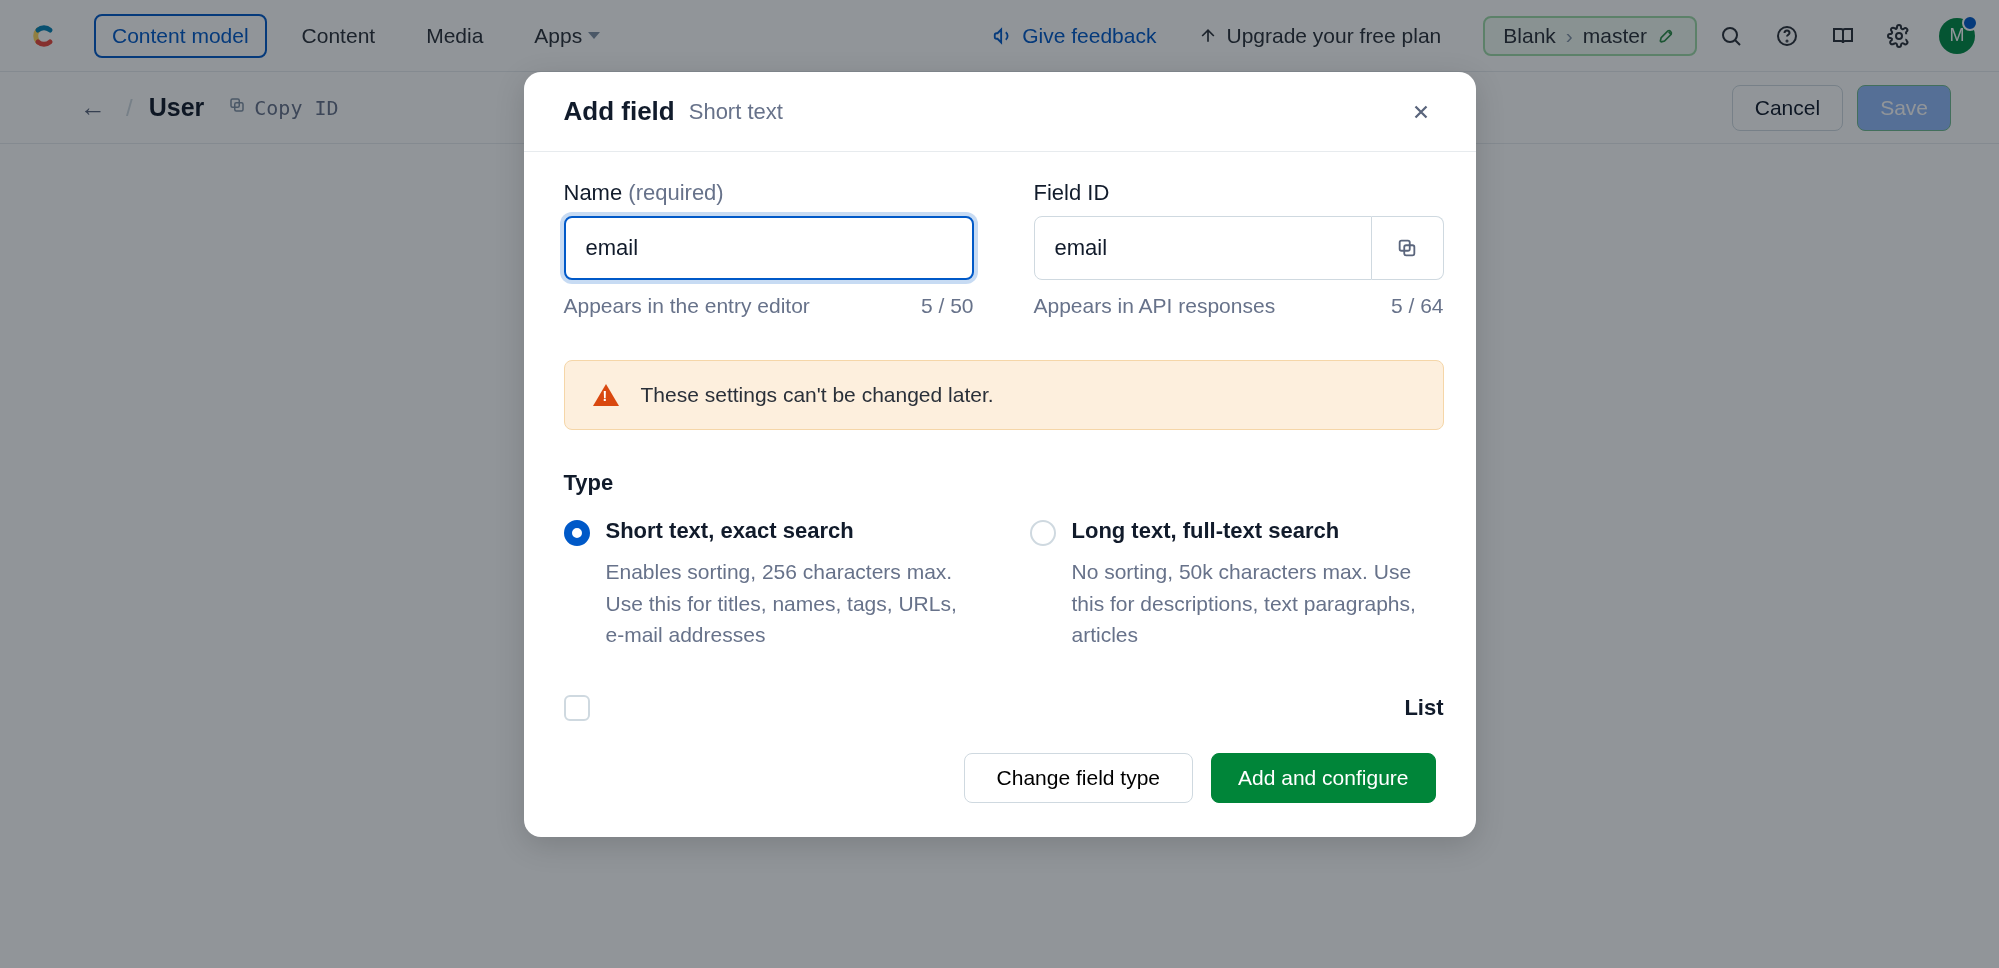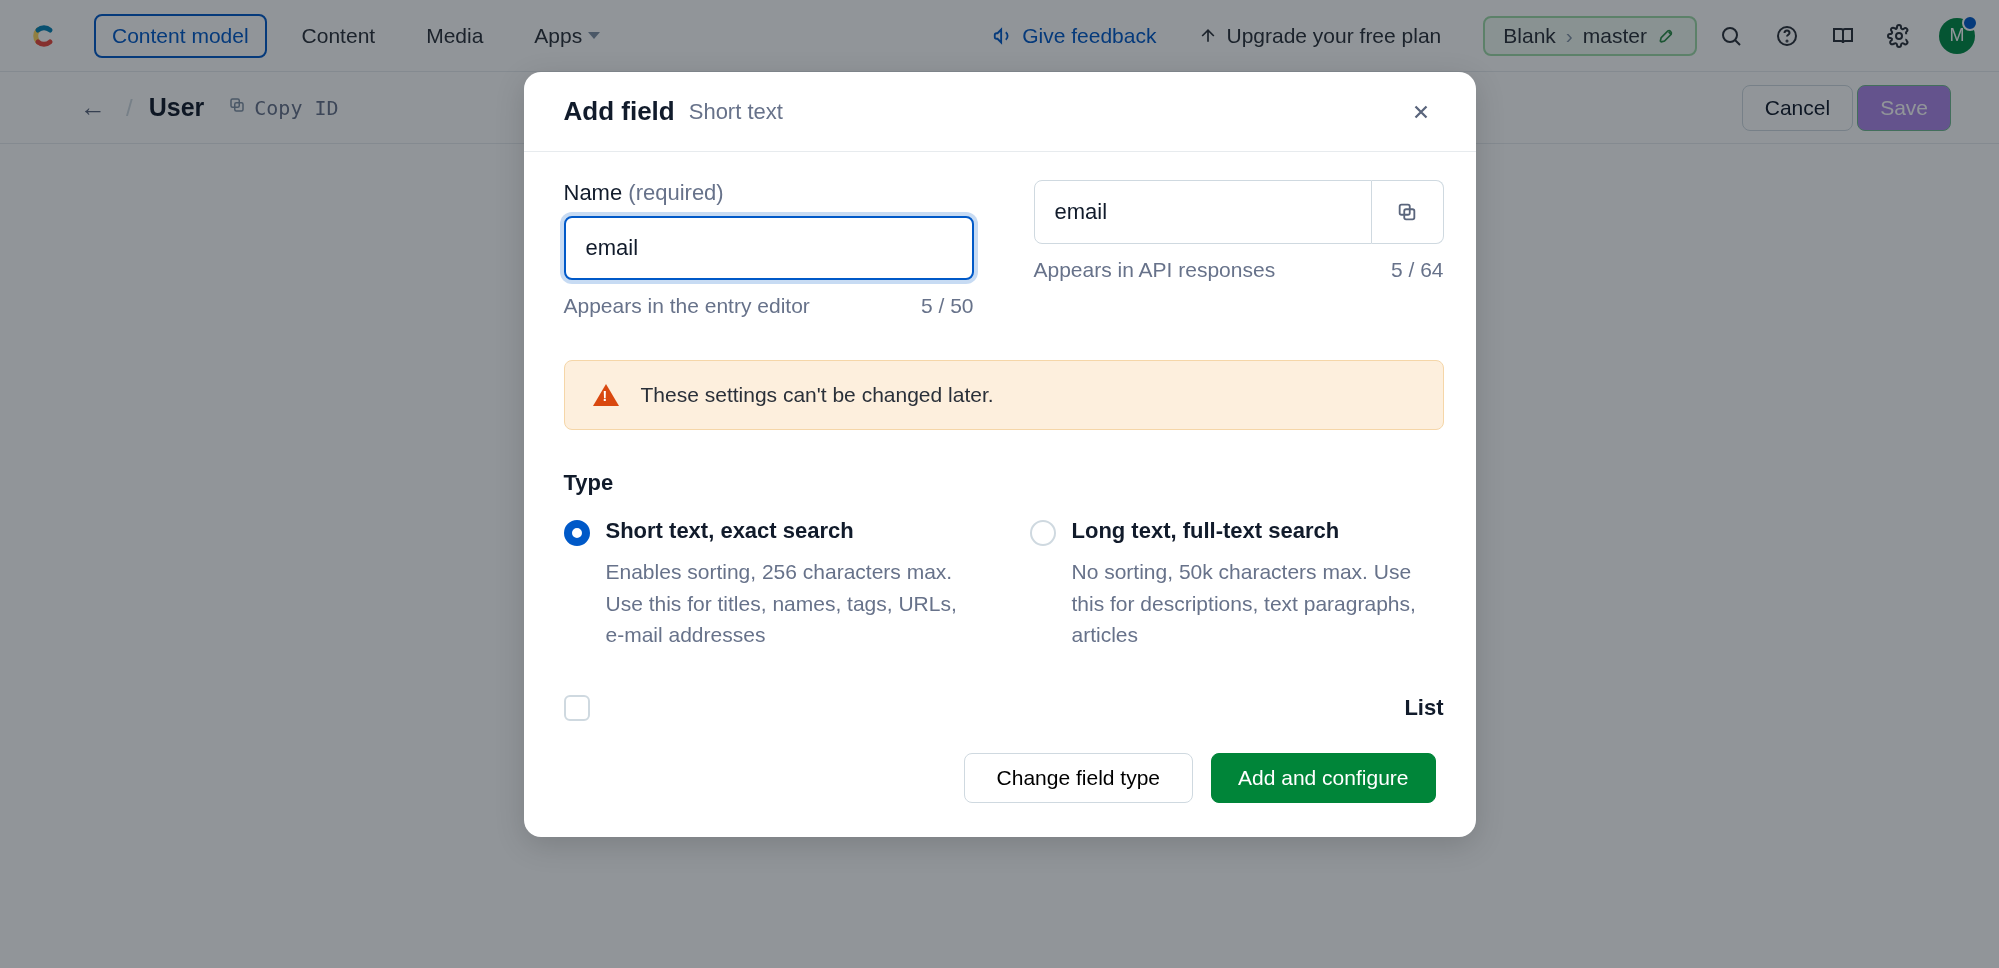--- a/index.html
+++ b/index.html
@@ -109,10 +109,10 @@
     color: #111b2b;
   }
   .btn.save {
-    background: #6d28d9;
+    background: #3b82f6;
     border-color: #008539;
     color: #fff;
-    margin-left: 4px;
+    margin-left: 14px;
     opacity: 0.55;
   }
 

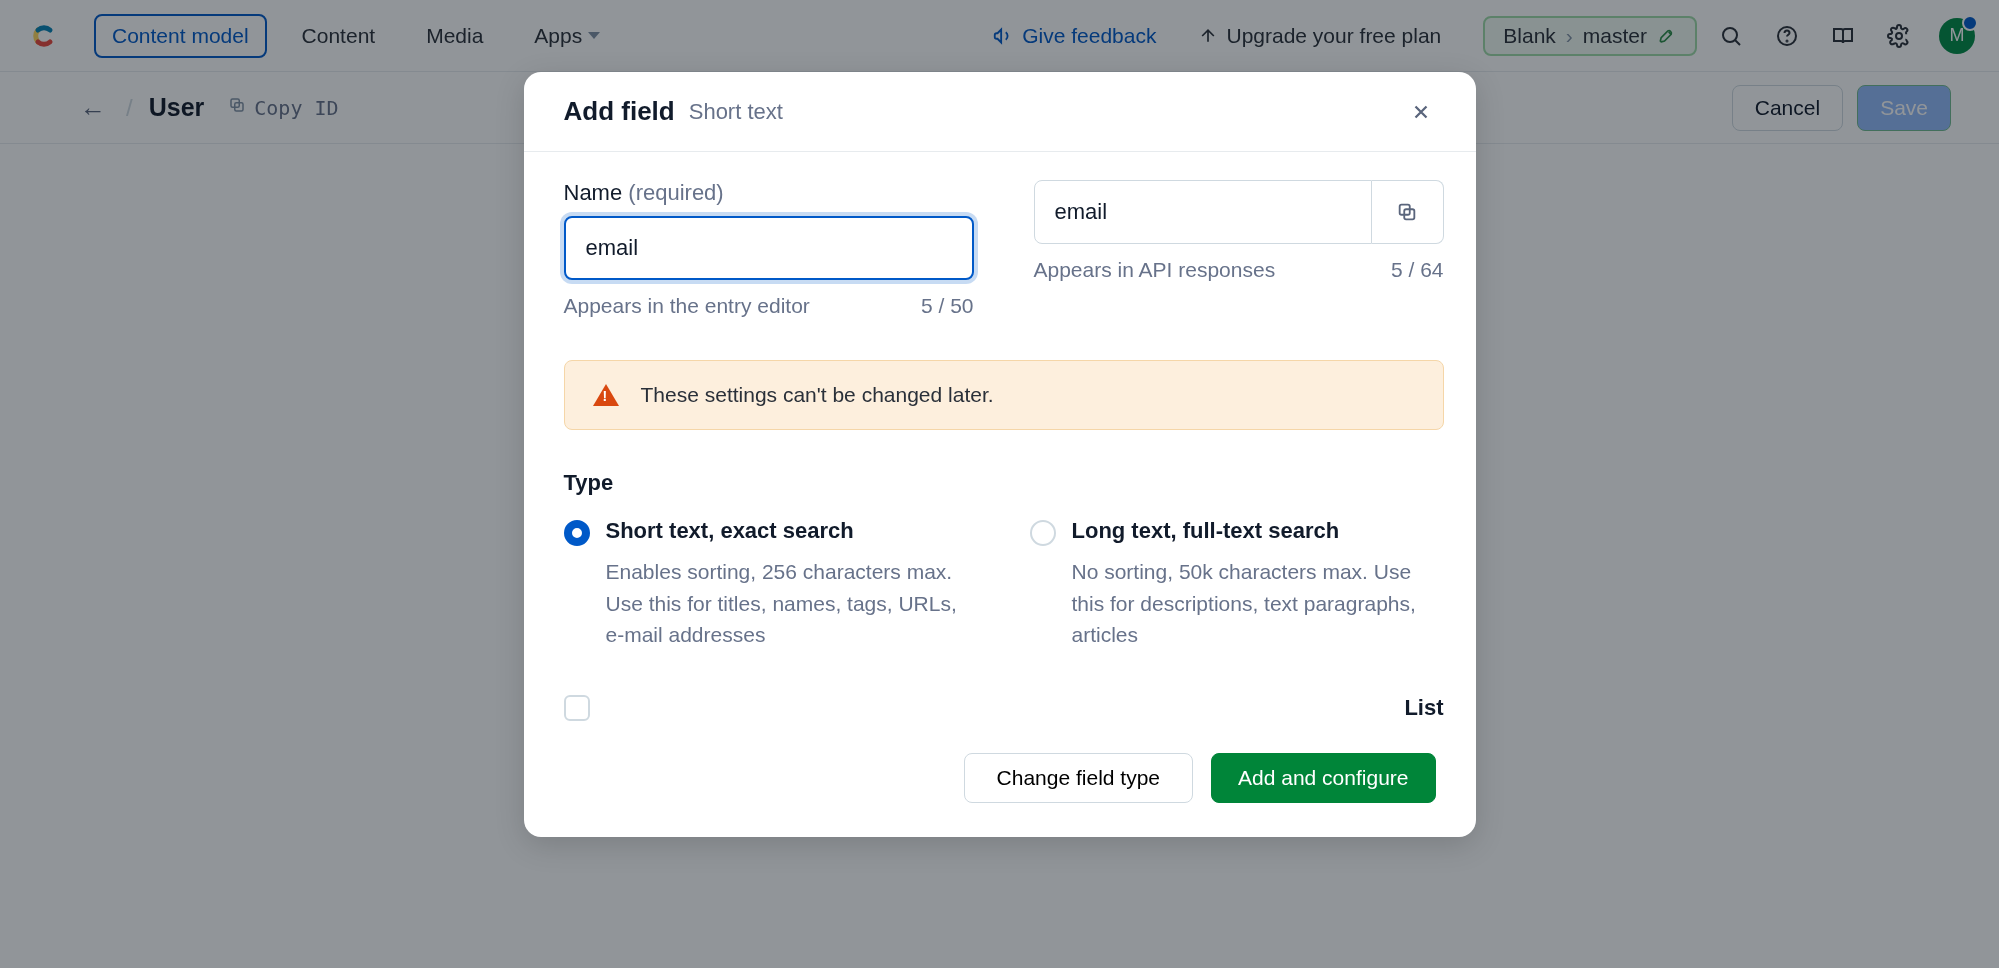--- a/index.html
+++ b/index.html
@@ -395,6 +395,7 @@
         </div>
 
         <div class="form-col">
+          <label class="form-label">Field ID</label>
           <div class="field-id-wrap">
             <input type="text" class="text-input field-id-input" value="email" style="">
             <div class="copy-btn">

